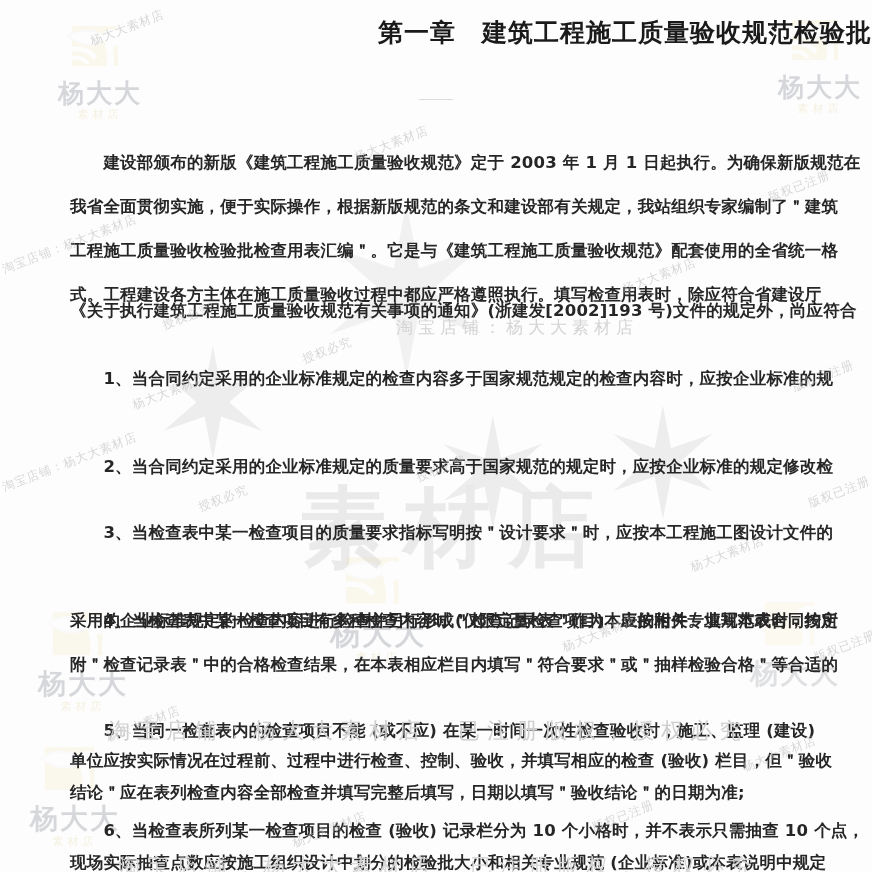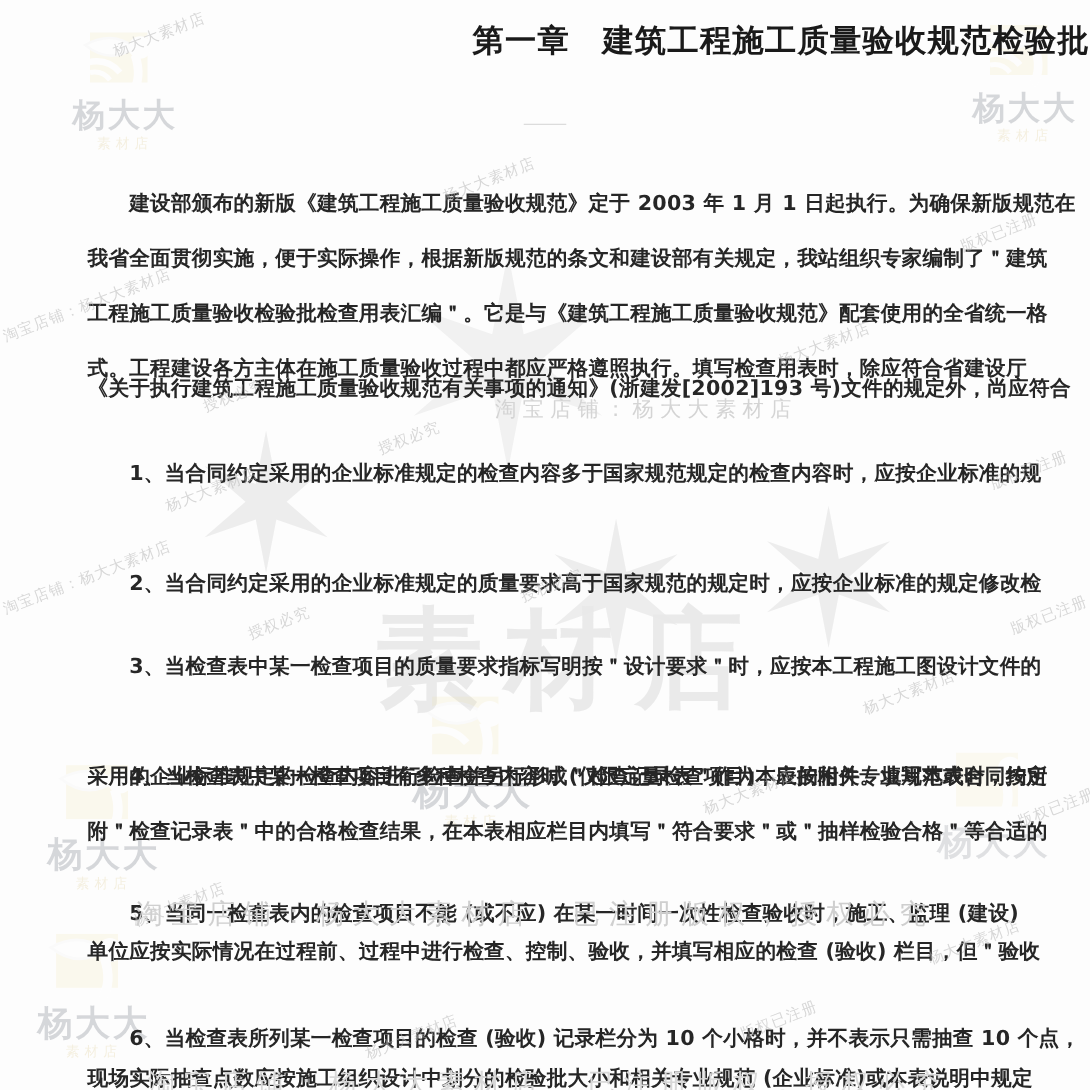--- a/index.html
+++ b/index.html
@@ -227,6 +227,7 @@
     <div class="line" style="top:654px">附＂检查记录表＂中的合格检查结果，在本表相应栏目内填写＂符合要求＂或＂抽样检验合格＂等合适的</div>
     <div class="line" style="top:720px">　　5、当同一检查表内的检查项目不能 (或不应) 在某一时间一次性检查验收时，施工、监理 (建设)</div>
     <div class="line" style="top:750px">单位应按实际情况在过程前、过程中进行检查、控制、验收，并填写相应的检查 (验收) 栏目，但＂验收</div>
+    <div class="line" style="top:782px">结论＂应在表列检查内容全部检查并填写完整后填写，日期以填写＂验收结论＂的日期为准;</div>
     <div class="line" style="top:820px">　　6、当检查表所列某一检查项目的检查 (验收) 记录栏分为 10 个小格时，并不表示只需抽查 10 个点，</div>
     <div class="line" style="top:852px">现场实际抽查点数应按施工组织设计中划分的检验批大小和相关专业规范 (企业标准)或本表说明中规定</div>
 

